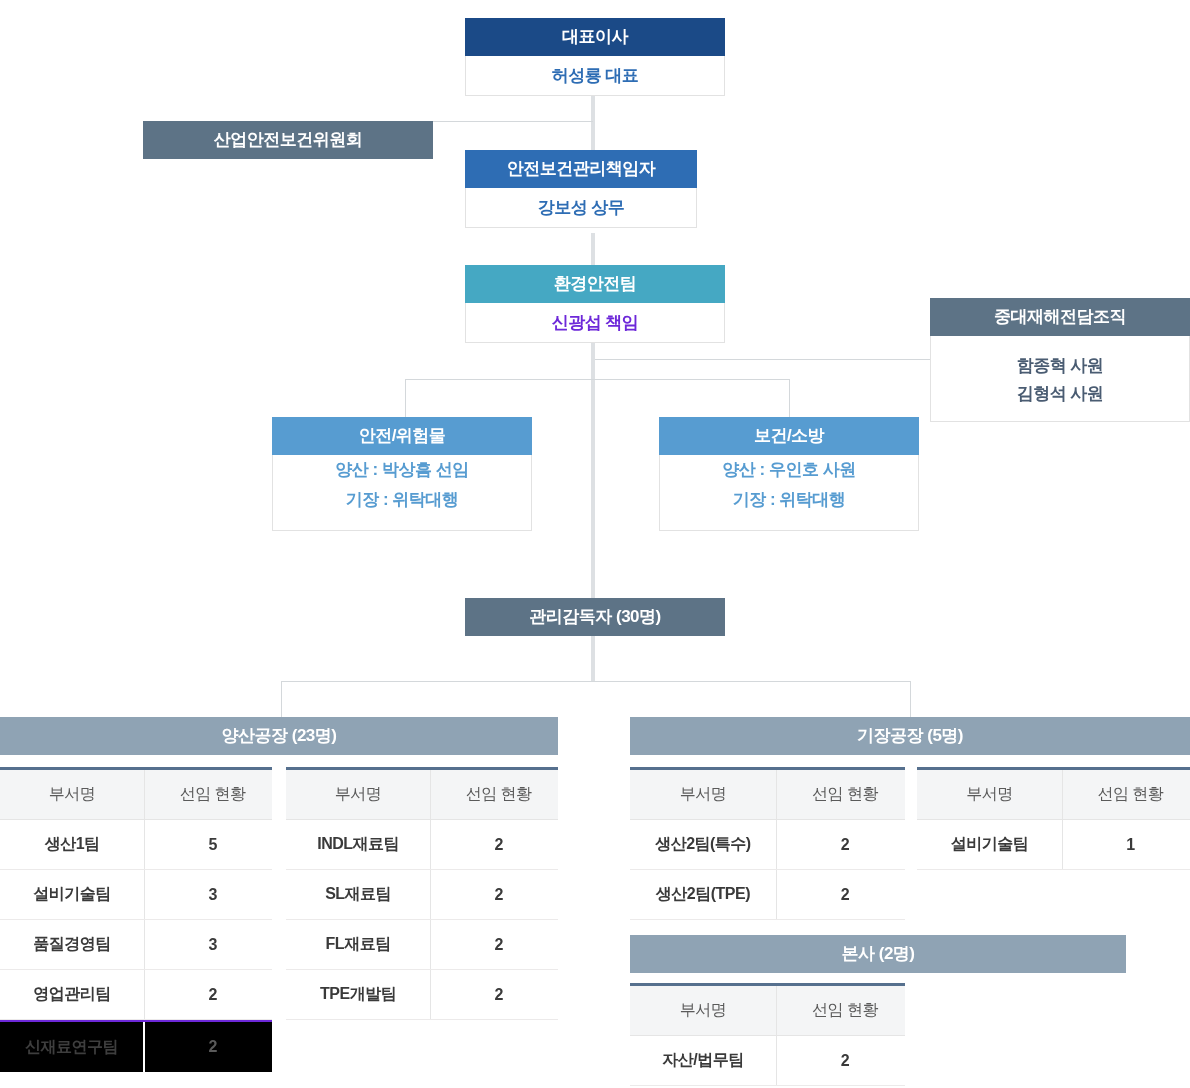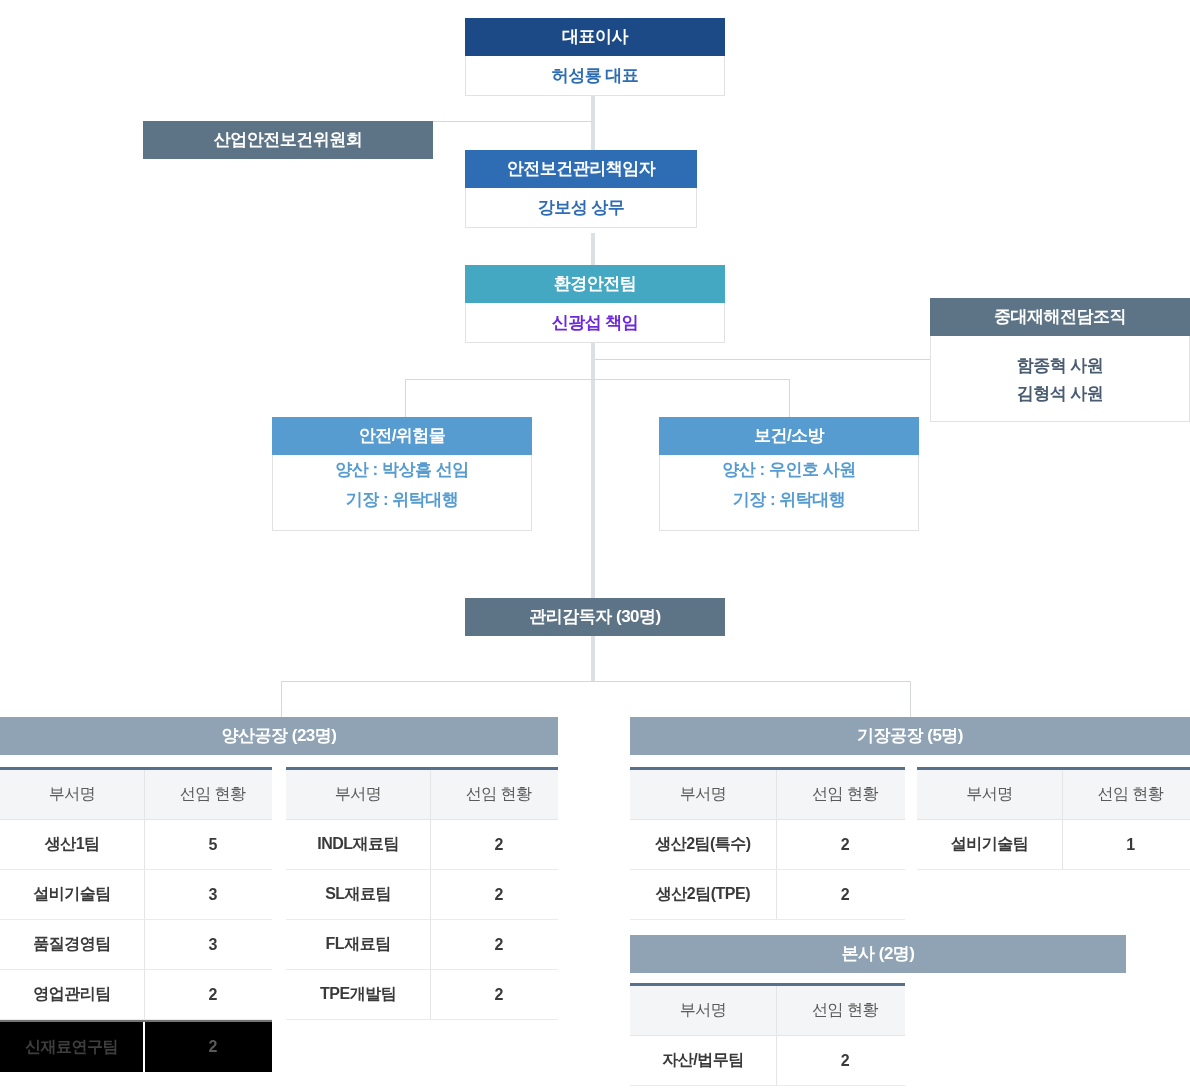--- a/index.html
+++ b/index.html
@@ -48,7 +48,7 @@
   .th-row{background:#f4f5f6;color:#5a5a5a;border-bottom:1px solid #e5e5e5;}
   .body-row{background:#fff;color:#3a3a3a;font-weight:bold;border-bottom:1px solid #eceaea;}
   .highlight-row{
-    background:#000;border-top:2px solid #737373;border-bottom:none;height:52px;
+    background:#000;border-top:2px solid #6d28d9;border-bottom:none;height:52px;
     color:#3e3e3e;
   }
   .highlight-row .col-dept{border-right:2px solid #fff;}

